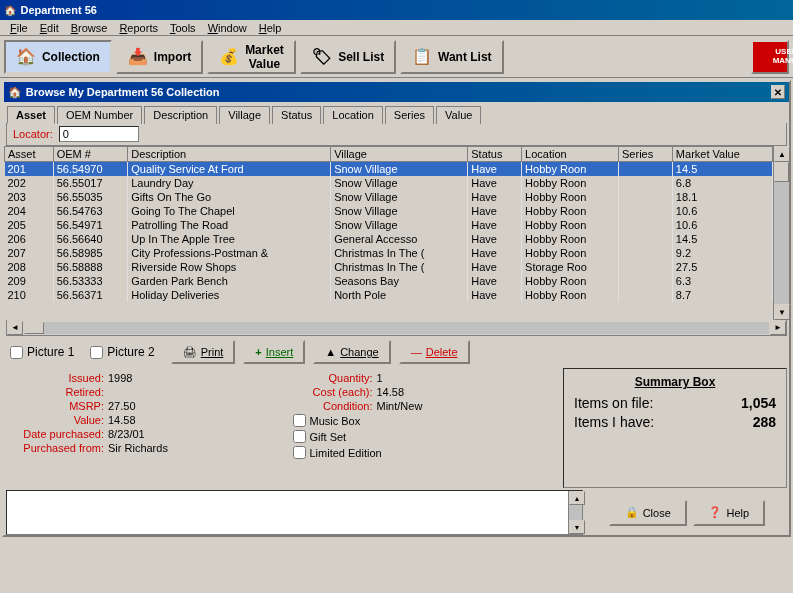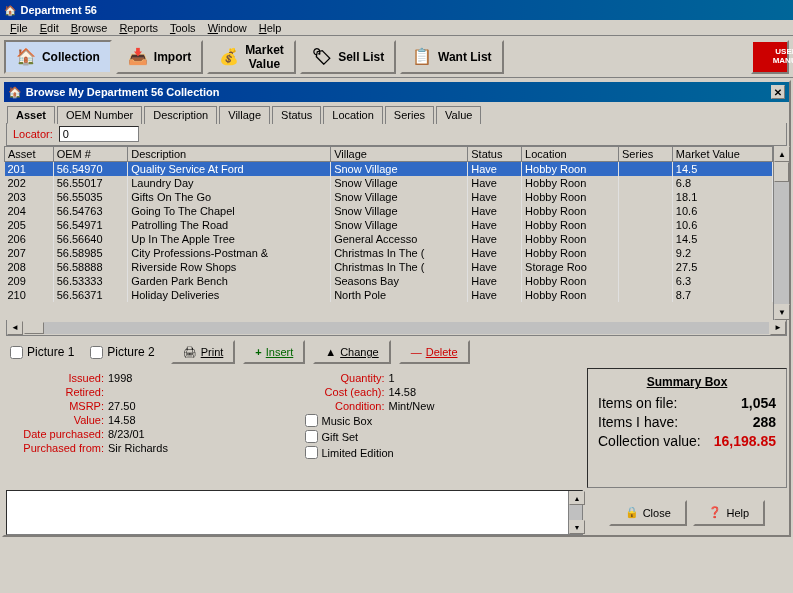--- a/index.html
+++ b/index.html
@@ -308,7 +308,7 @@
       margin-bottom: 3px;
     }
     .summary-box {
-      width: 200px;
+      width: 224px;
       background: #d4d0c8;
       border: 1px inset #808080;
       padding: 6px 10px;

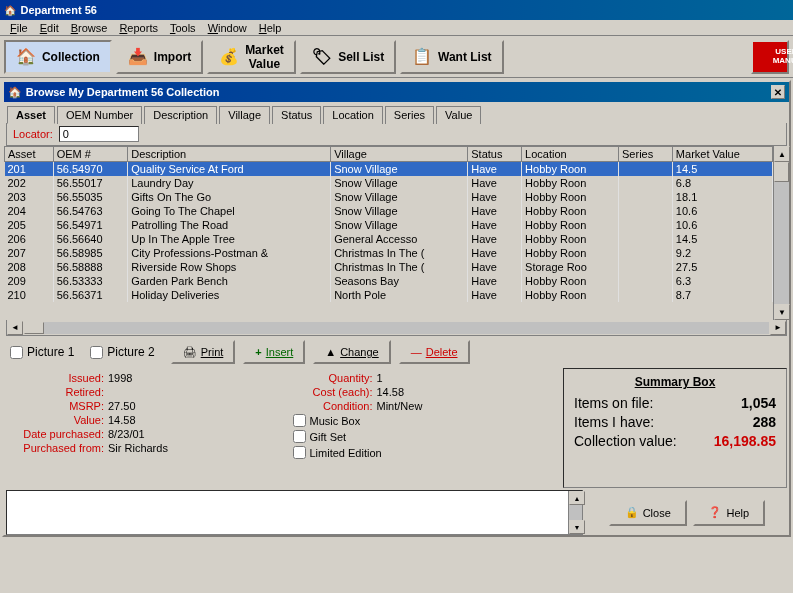--- a/index.html
+++ b/index.html
@@ -673,10 +673,6 @@
         <span class="summary-label">Items I have:</span>
         <span class="summary-value">288</span>
       </div>
-      <div class="summary-row">
-        <span class="summary-label">Collection value:</span>
-        <span class="collection-value">16,198.85</span>
-      </div>
     </div>
   </div>
 

